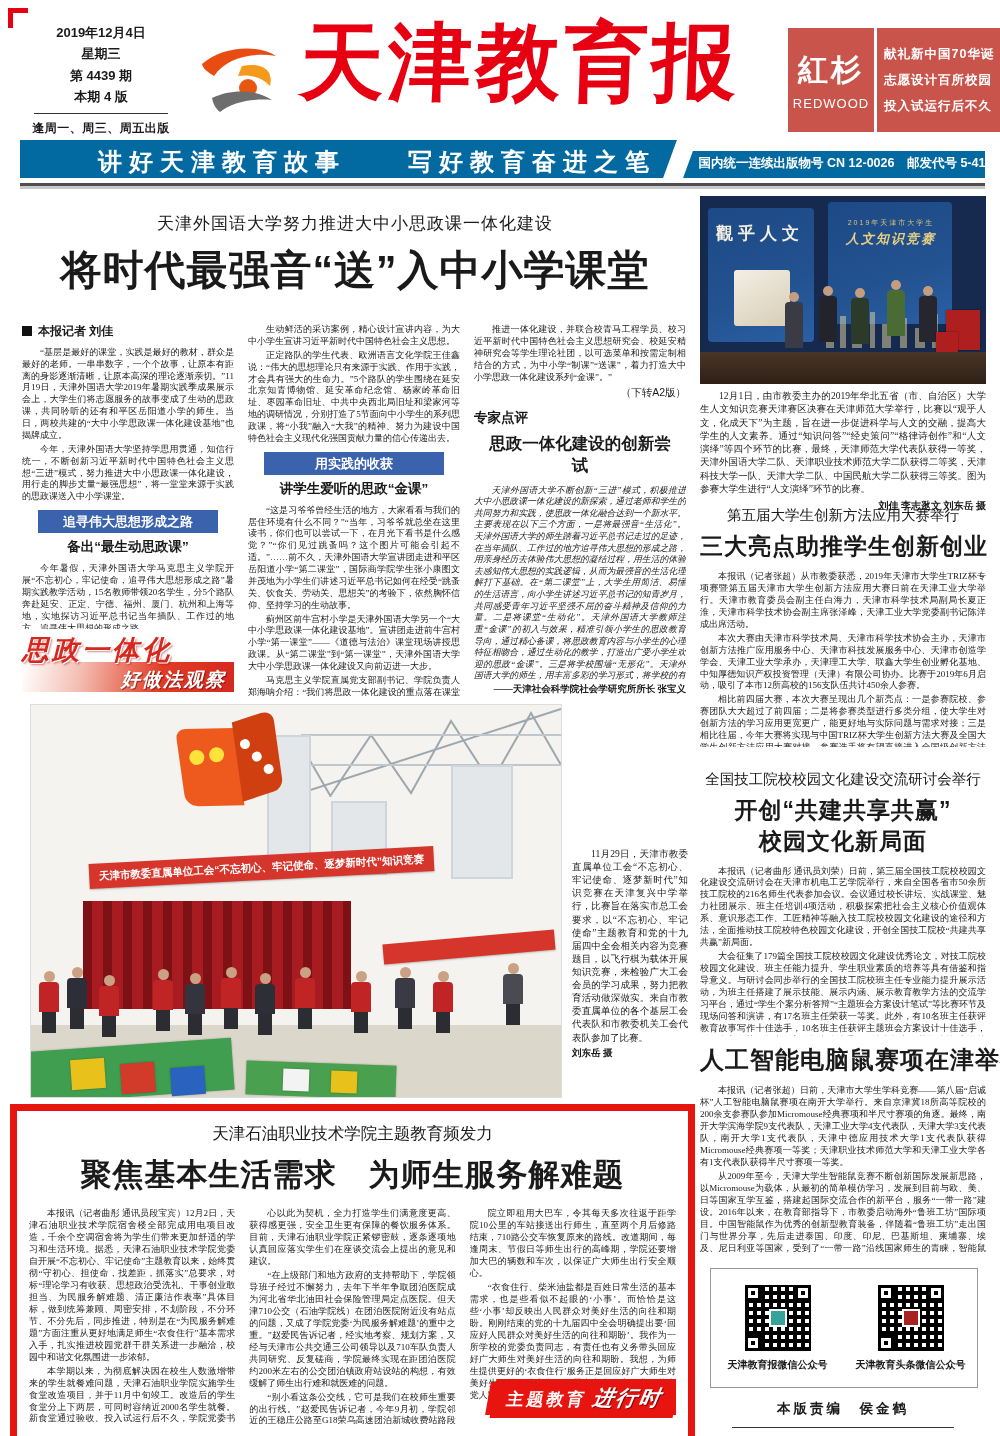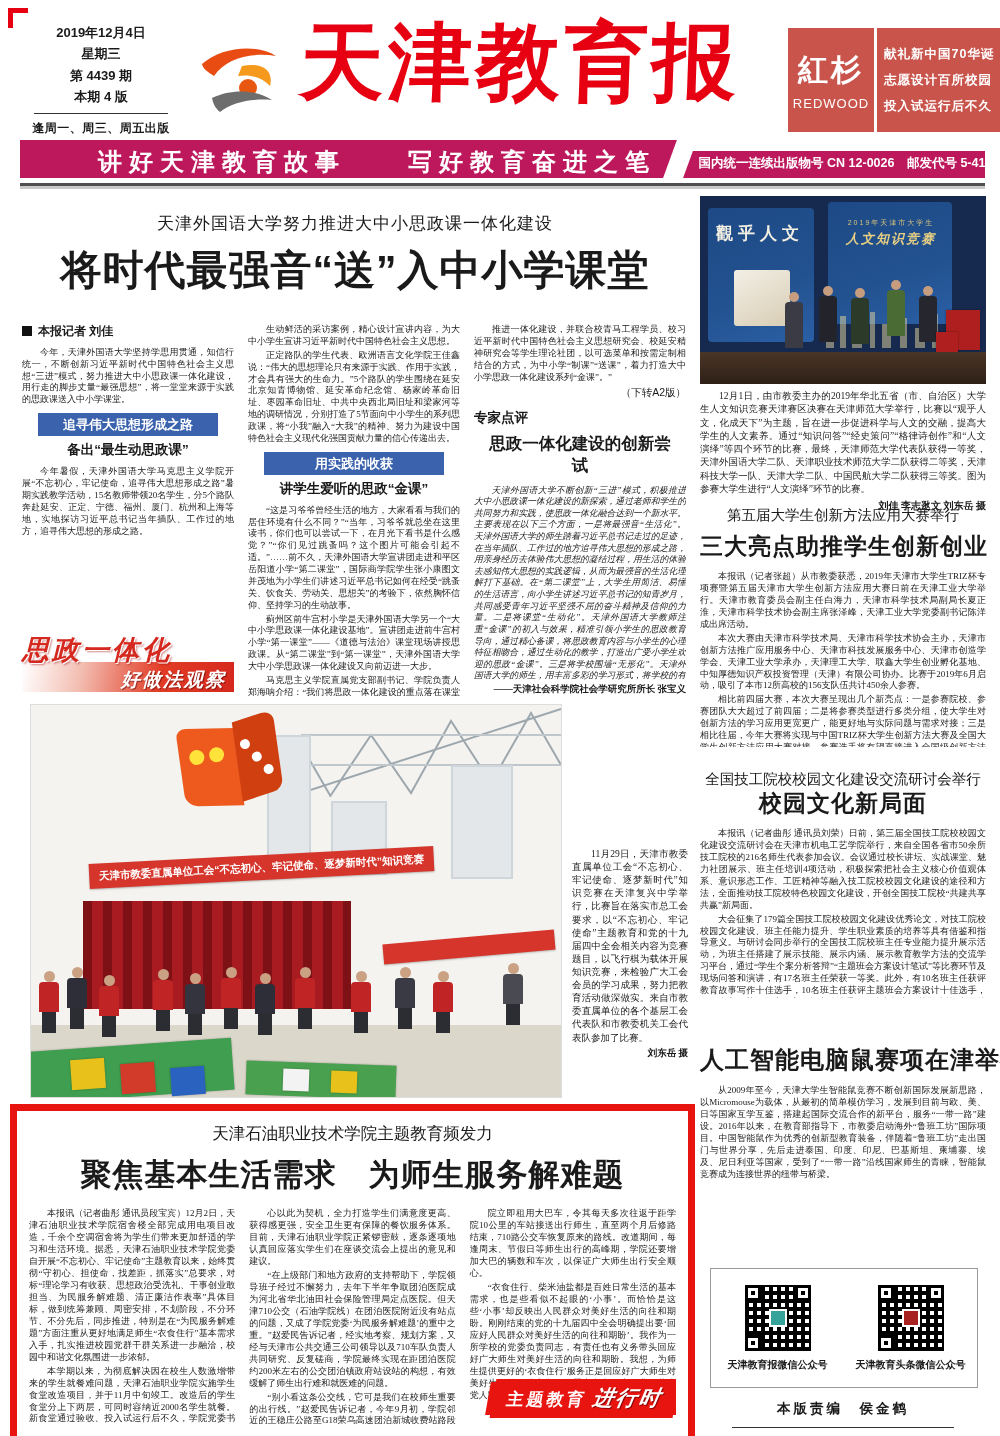--- a/index.html
+++ b/index.html
@@ -26,7 +26,7 @@
   .rw-lines{background:#c9544c;color:#fff;width:112px;display:flex;flex-direction:column;
             justify-content:center;gap:9px;padding:0 7px;font-size:12.5px;font-weight:bold;
             font-family:"Liberation Sans",sans-serif;letter-spacing:1px}
-  .blue-banner{position:absolute;left:20px;top:140px;width:965px;height:38px;background:#be185d}
+  .blue-banner{position:absolute;left:20px;top:140px;width:965px;height:38px;background:#0369a1}
   .slogan{position:absolute;left:78px;top:6px;color:#fff;font-weight:bold;font-size:24px;
           letter-spacing:7px;font-family:"Liberation Sans",sans-serif;white-space:nowrap}
   .banner-topwhite{position:absolute;left:668px;top:0;width:300px;height:11px;background:#fff}

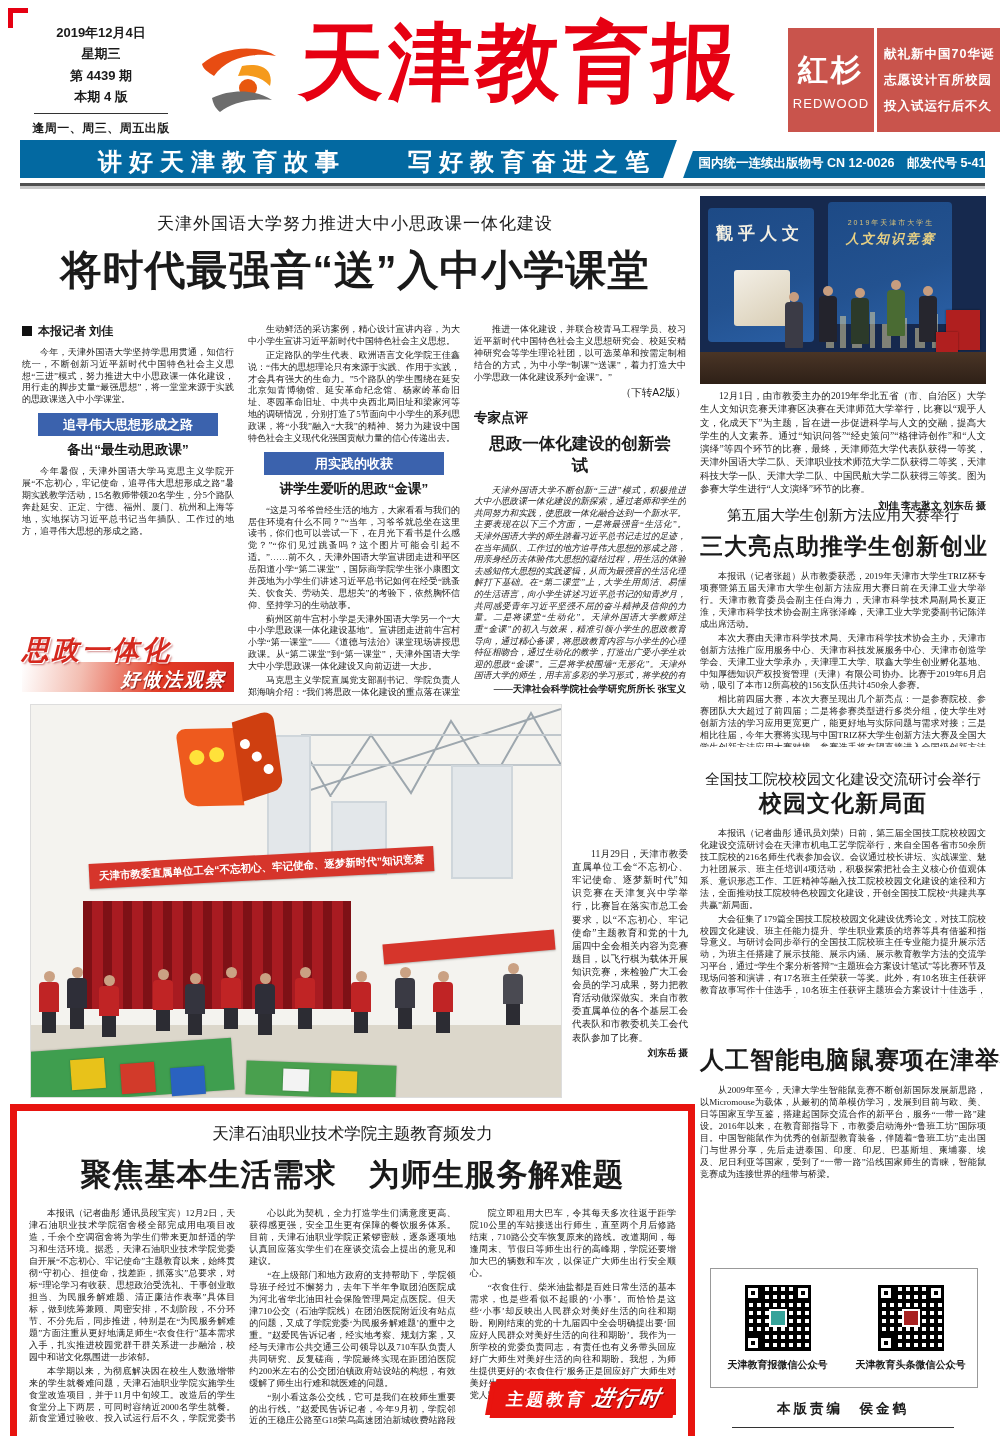--- a/index.html
+++ b/index.html
@@ -222,6 +222,7 @@
           <span class="sq"></span><span>本报记者 刘佳</span>
         </div>
         <div class="col1-text">
+          <p>“基层是最好的课堂，实践是最好的教材，群众是最好的老师。一串串数字，一个个故事，让原本有距离的身影逐渐清晰，让原本高深的理论逐渐亲切。”11月19日，天津外国语大学2019年暑期实践季成果展示会上，大学生们将志愿服务的故事变成了生动的思政课，共同聆听的还有和平区岳阳道小学的师生。当日，两校共建的“大中小学思政课一体化建设基地”也揭牌成立。</p>
           <p>今年，天津外国语大学坚持学思用贯通，知信行统一，不断创新习近平新时代中国特色社会主义思想“三进”模式，努力推进大中小思政课一体化建设，用行走的脚步丈量“最强思想”，将一堂堂来源于实践的思政课送入中小学课堂。</p>
           <div class="sec-head">追寻伟大思想形成之路</div>
           <div class="sec-sub">备出“最生动思政课”</div>

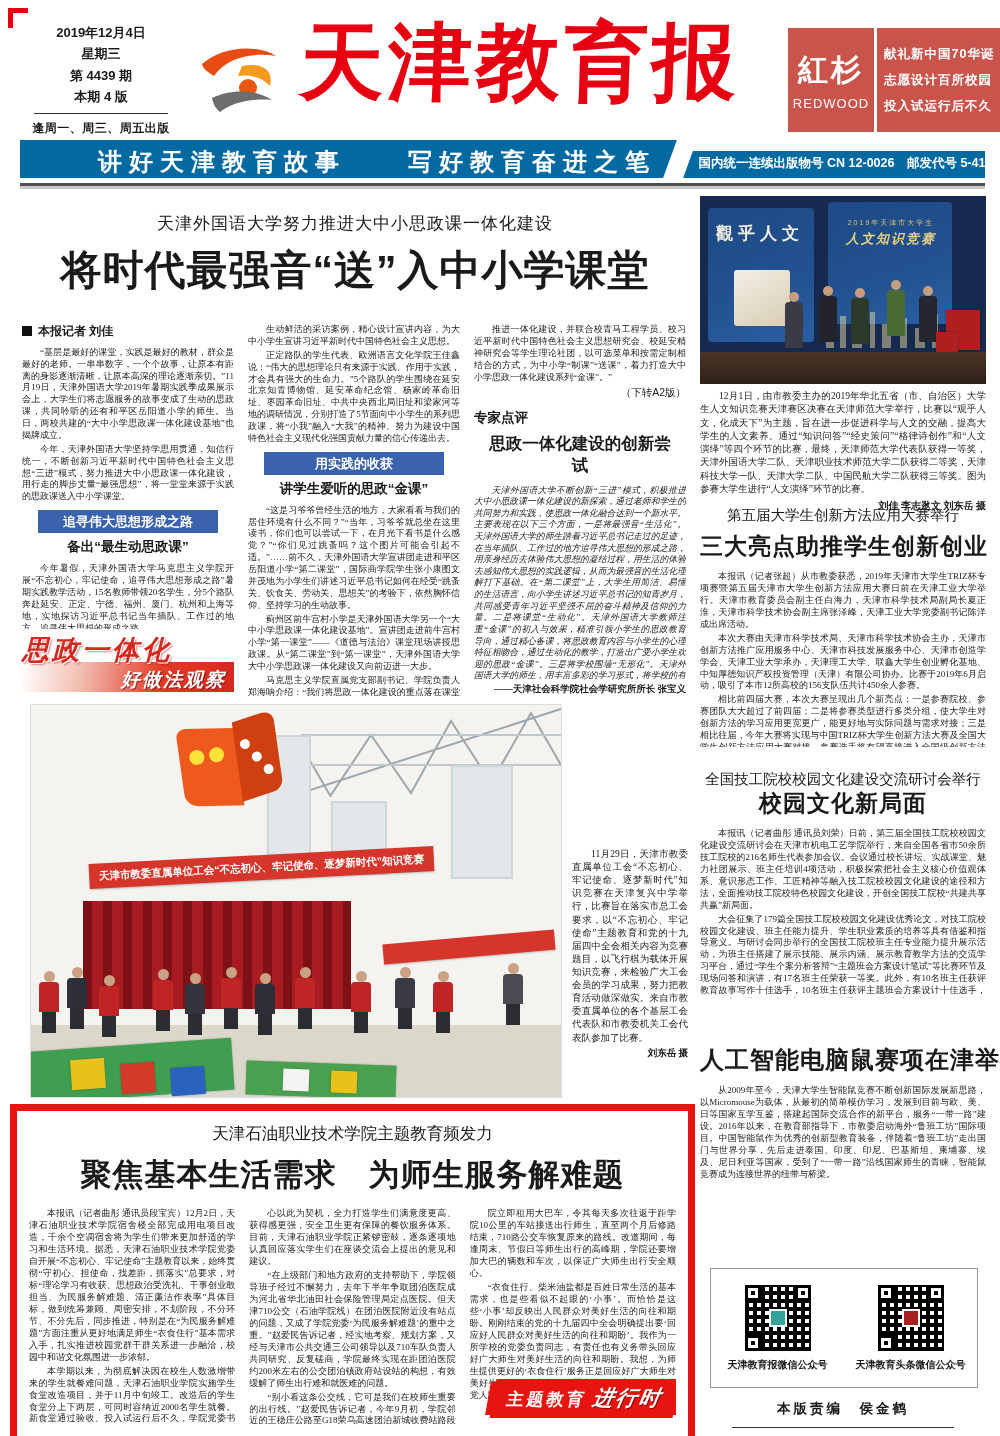--- a/index.html
+++ b/index.html
@@ -446,6 +446,7 @@
 
   <article class="r-art" style="top:770px">
     <div class="r-kicker">全国技工院校校园文化建设交流研讨会举行</div>
+    <h3 class="r-headline" style="margin-bottom:2px">开创“共建共享共赢”</h3>
     <h3 class="r-headline" style="margin-top:0">校园文化新局面</h3>
     <div class="r-body" style="height:170px;overflow:hidden">
       <p>本报讯（记者曲彤 通讯员刘荣）日前，第三届全国技工院校校园文化建设交流研讨会在天津市机电工艺学院举行，来自全国各省市50余所技工院校的216名师生代表参加会议。会议通过校长讲坛、实战课堂、魅力社团展示、班主任培训4项活动，积极探索把社会主义核心价值观体系、意识形态工作、工匠精神等融入技工院校校园文化建设的途径和方法，全面推动技工院校特色校园文化建设，开创全国技工院校“共建共享共赢”新局面。</p>

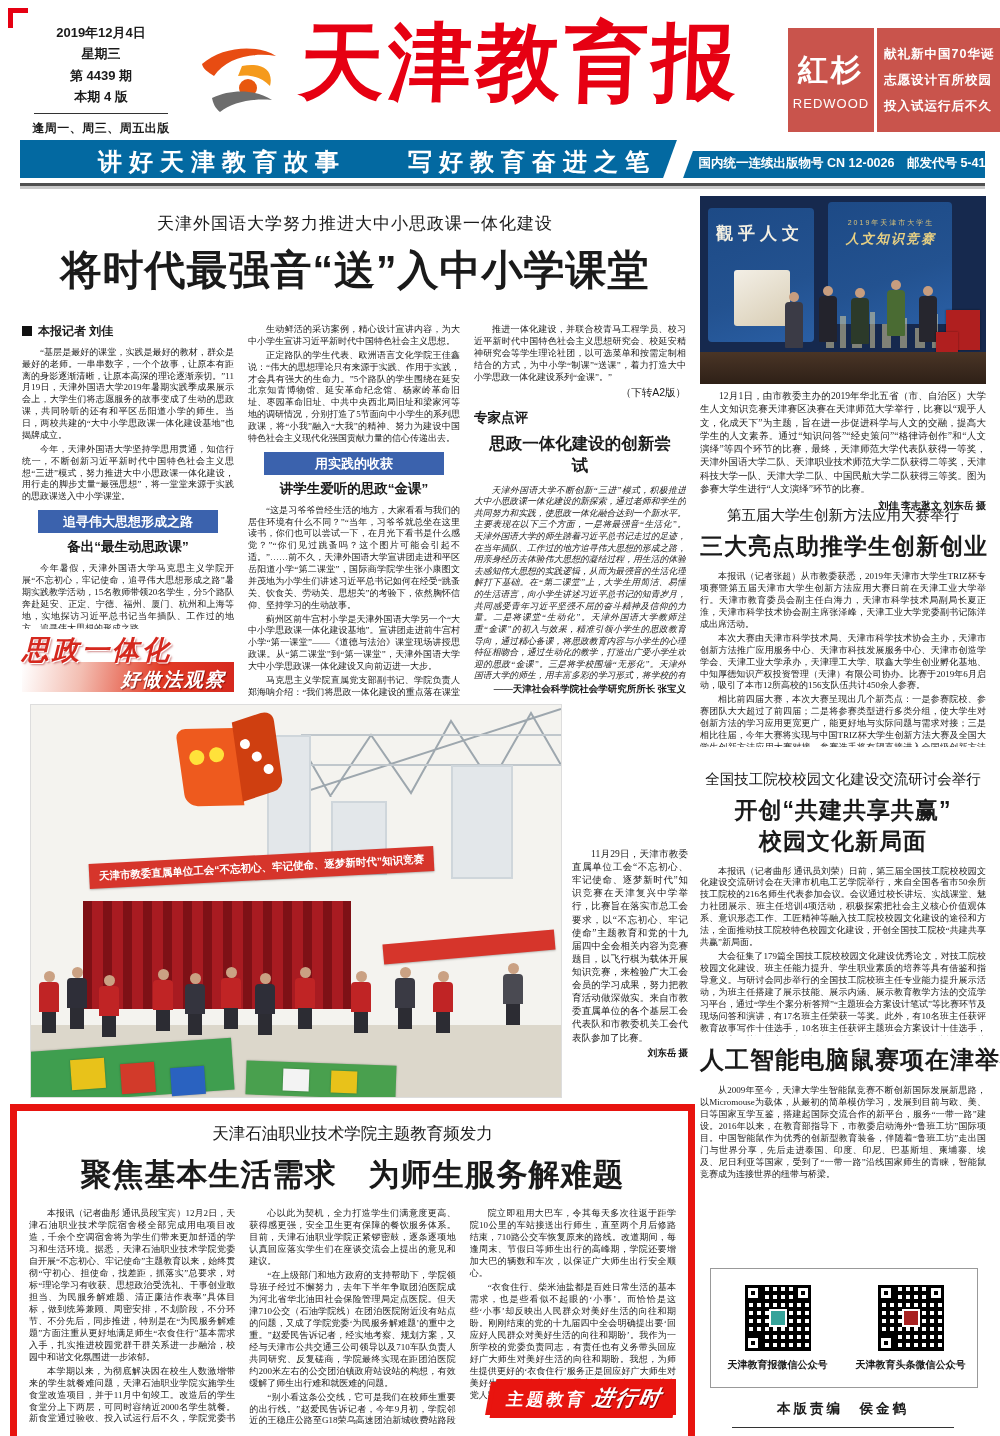--- a/index.html
+++ b/index.html
@@ -101,7 +101,7 @@
   .gym-caption{position:absolute;left:572px;top:848px;width:116px;font-size:9.5px;line-height:1.38;
                text-align:justify}
   .gym-caption p{margin:0;text-indent:2em}
-  .gym-credit{text-align:right;font-weight:bold;font-size:9.5px;margin-top:2px}
+  .gym-credit{text-align:left;font-weight:bold;font-size:9.5px;margin-top:2px}
 
   
   .bottom{position:absolute;left:10px;top:1104px;width:685px;height:340px;box-sizing:border-box;

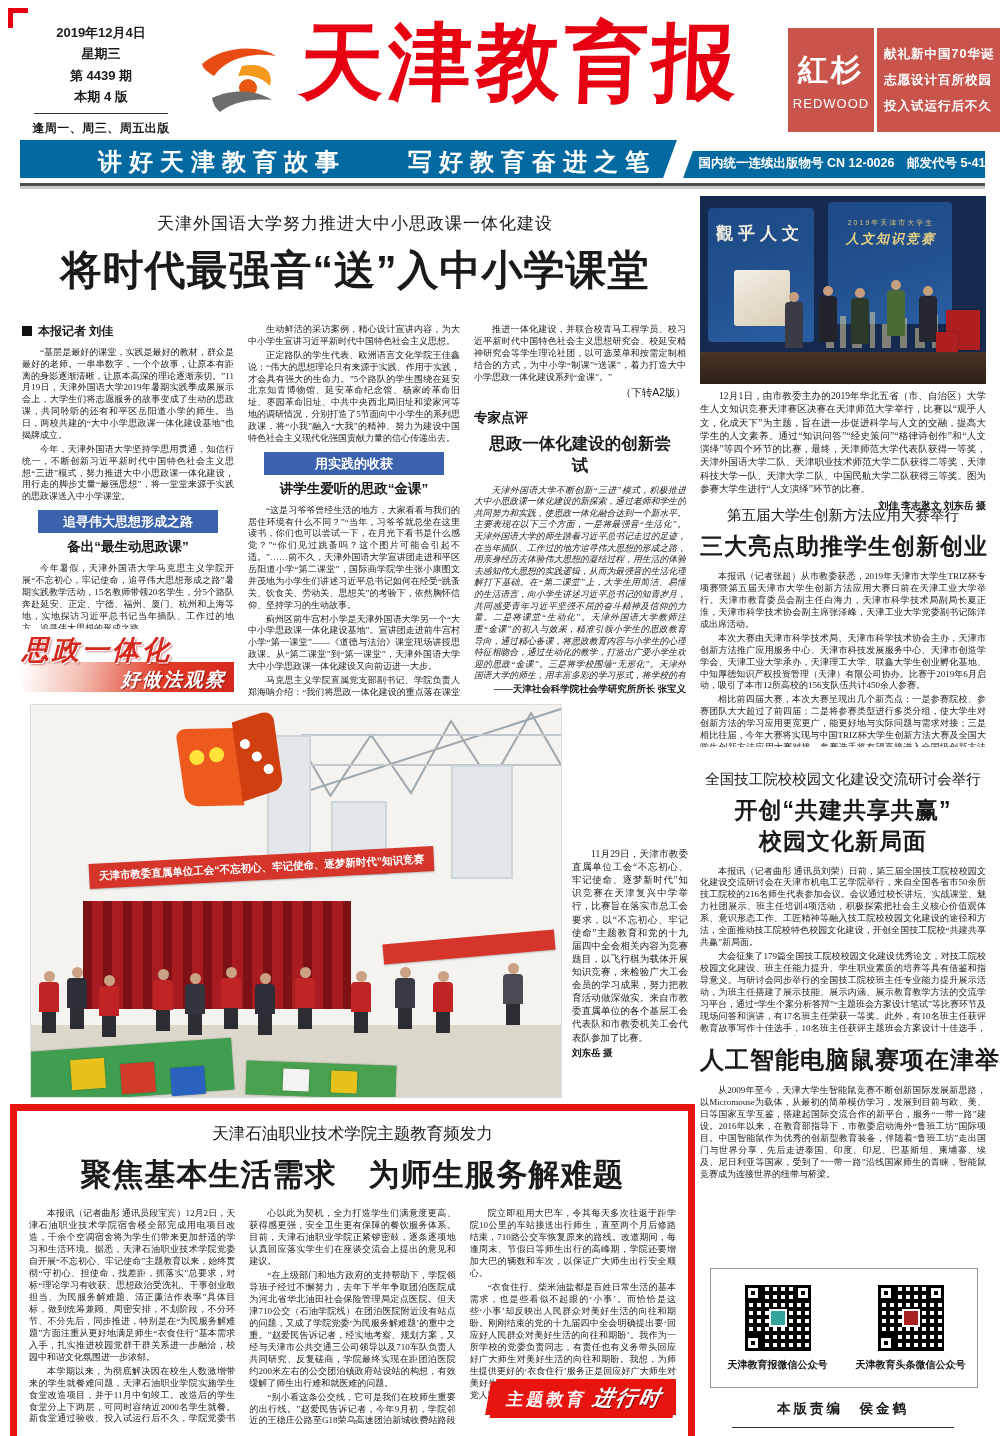--- a/index.html
+++ b/index.html
@@ -457,6 +457,7 @@
   <article class="r-art" style="top:1038px">
     <h3 class="r-headline" style="font-size:24px">人工智能电脑鼠赛项在津举行</h3>
     <div class="r-body" style="height:168px;overflow:hidden">
+      <p>本报讯（记者张超）日前，天津市大学生学科竞赛——第八届“启诚杯”人工智能电脑鼠赛项在南开大学举行。来自京津冀18所高等院校的200余支参赛队参加Micromouse经典赛项和半尺寸赛项的角逐。最终，南开大学滨海学院9支代表队，天津工业大学4支代表队，天津大学3支代表队，南开大学1支代表队，天津中德应用技术大学1支代表队获得Micromouse经典赛项一等奖；天津职业技术师范大学和天津工业大学各有1支代表队获得半尺寸赛项一等奖。</p>
       <p>从2009年至今，天津大学生智能鼠竞赛不断创新国际发展新思路，以Micromouse为载体，从最初的简单模仿学习，发展到目前与欧、美、日等国家互学互鉴，搭建起国际交流合作的新平台，服务“一带一路”建设。2016年以来，在教育部指导下，市教委启动海外“鲁班工坊”国际项目。中国智能鼠作为优秀的创新型教育装备，伴随着“鲁班工坊”走出国门与世界分享，先后走进泰国、印度、印尼、巴基斯坦、柬埔寨、埃及、尼日利亚等国家，受到了“一带一路”沿线国家师生的青睐，智能鼠竞赛成为连接世界的纽带与桥梁。</p>
     </div>
   </article>

